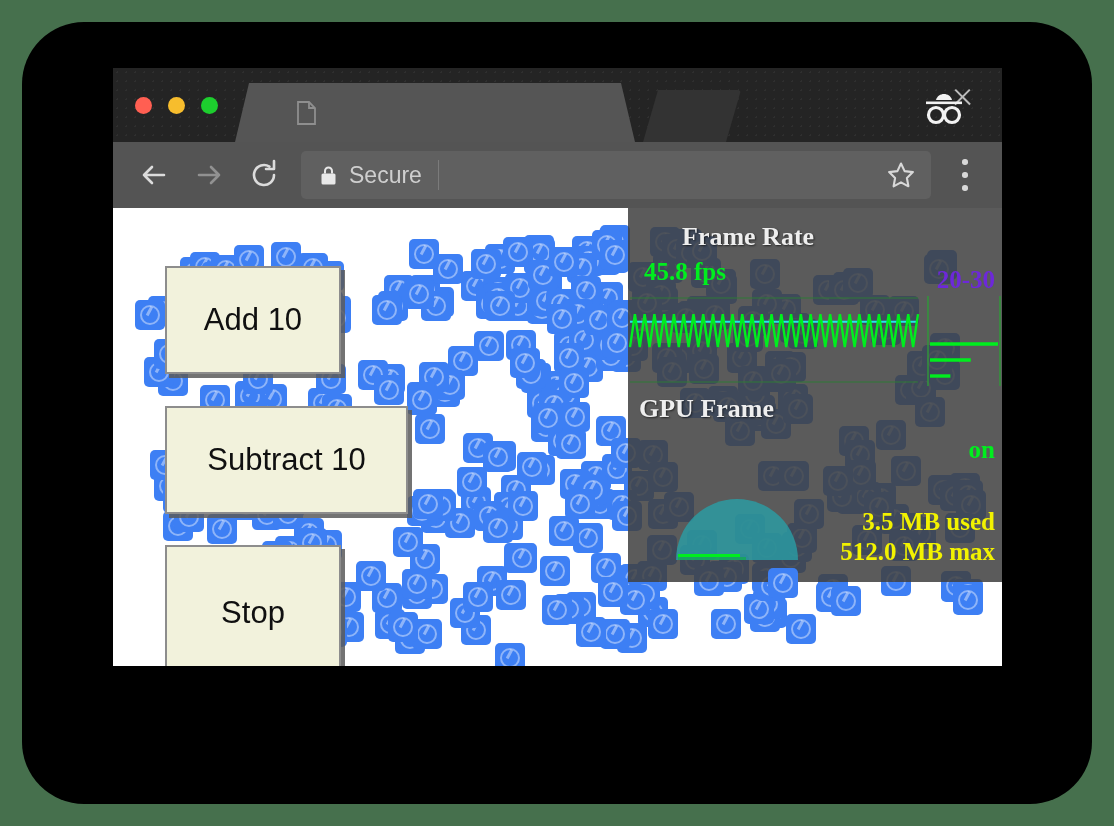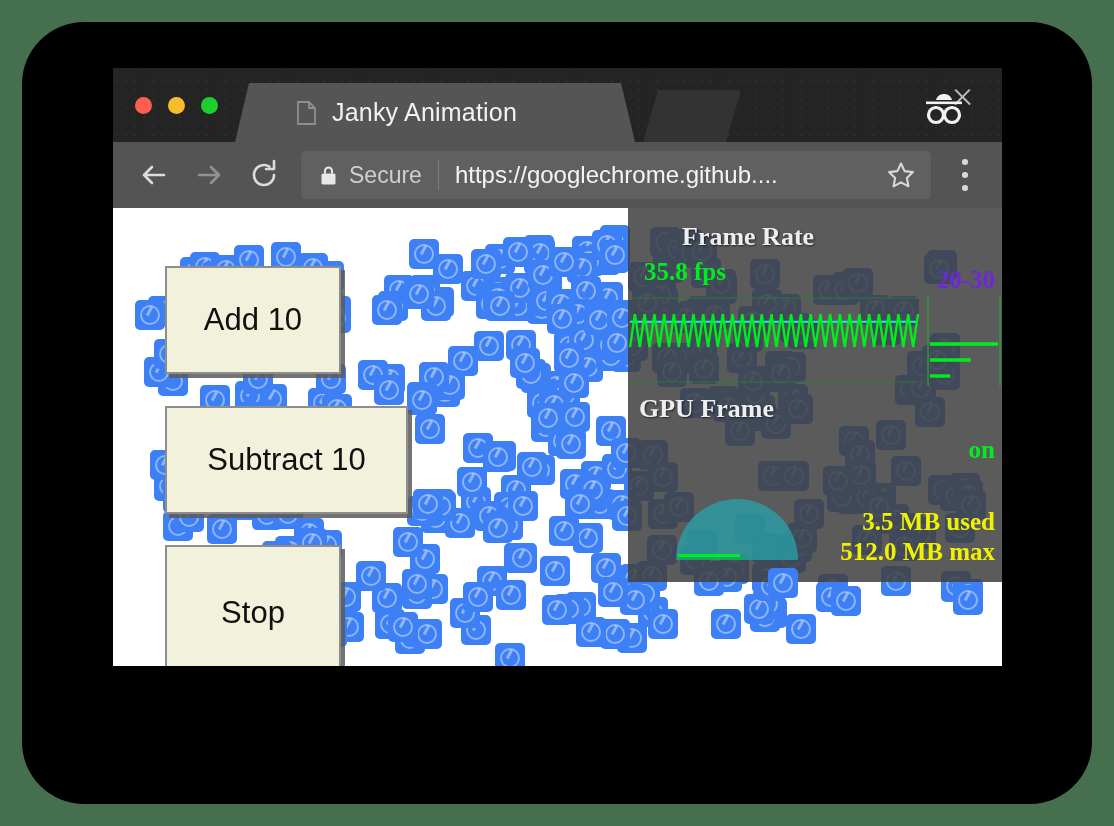--- a/index.html
+++ b/index.html
@@ -344,7 +344,6 @@
             <path d="M12 1v6h6" fill="none" stroke="#8f8f8f" stroke-width="1.8"></path>
           </svg>
         </span>
-        <span id="tab-title">Janky Animation</span>
       </div>
     </div>
     <div id="tab-close"></div>

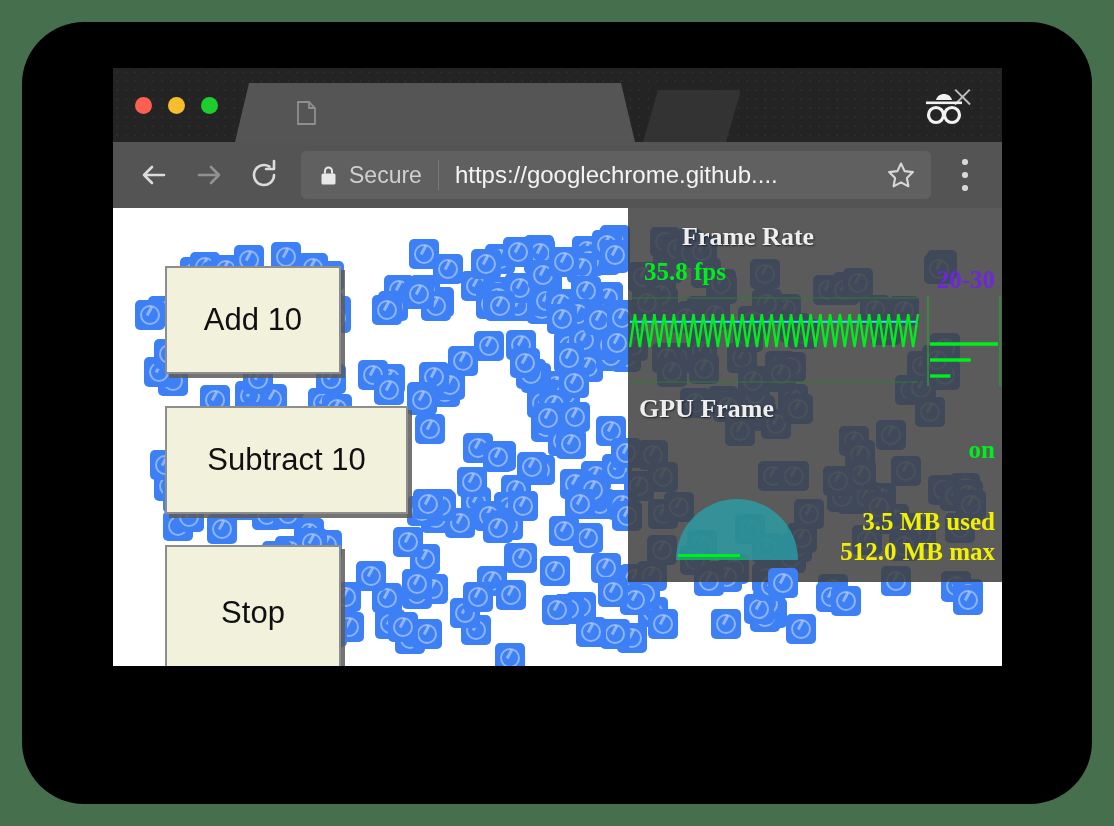--- a/index.html
+++ b/index.html
@@ -391,7 +391,6 @@
       </span>
       <span id="secure-label">Secure</span>
       <span id="omnibox-divider"></span>
-      <span id="url-text">https://googlechrome.github....</span>
       <span id="bookmark-star">
         <svg width="28" height="28" viewBox="0 0 28 28">
           <path d="M14 2.5l3.6 7.6 8.3 1-6 5.9 1.5 8.3-7.4-4-7.4 4 1.5-8.3-6-5.9 8.3-1z" fill="none" stroke="#d8d8d8" stroke-width="2.1" stroke-linejoin="round"></path>

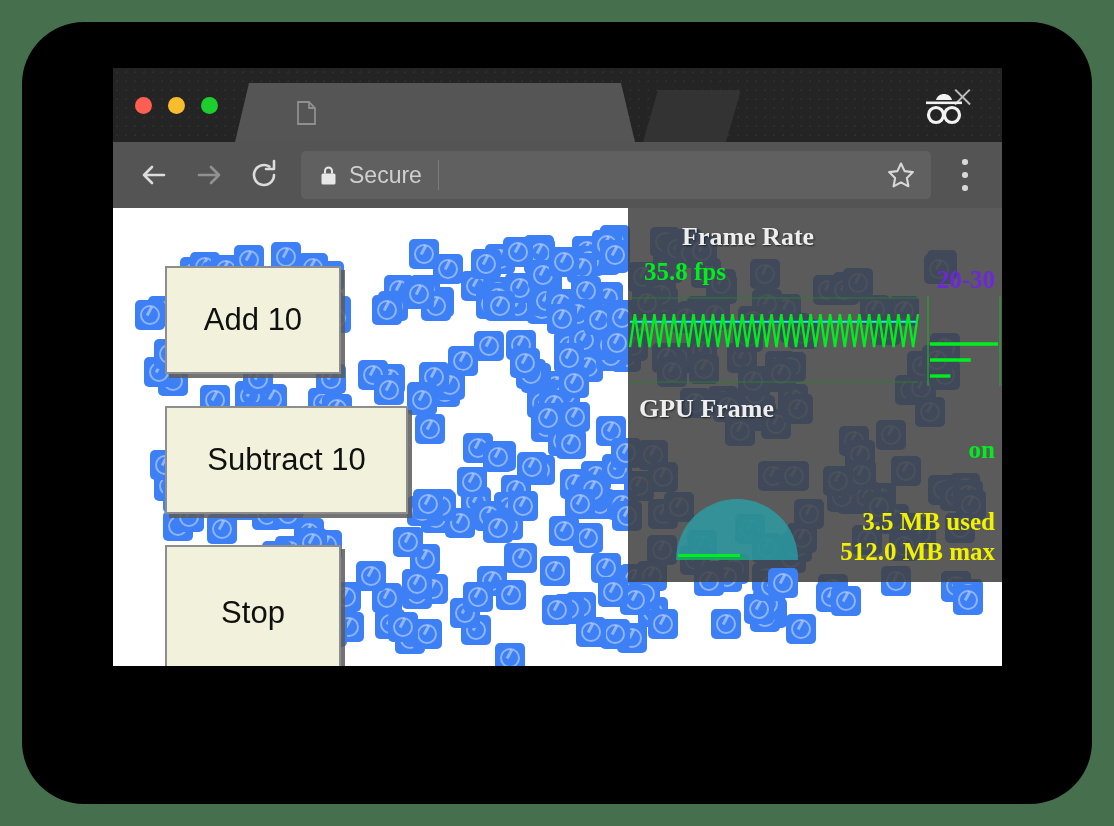--- a/index.html
+++ b/index.html
@@ -770,7 +770,7 @@
     <div id="fps-meter">
 
       <div class="meter-title" id="fr-title">Frame Rate</div>
-      <div class="meter-value" id="fr-fps">35.8 fps</div>
+      <div class="meter-value" id="fr-fps">45.8 fps</div>
       <div class="meter-value" id="fr-range">20-30</div>
 
       <svg id="fr-graph" viewBox="0 0 374 90" preserveAspectRatio="none">

